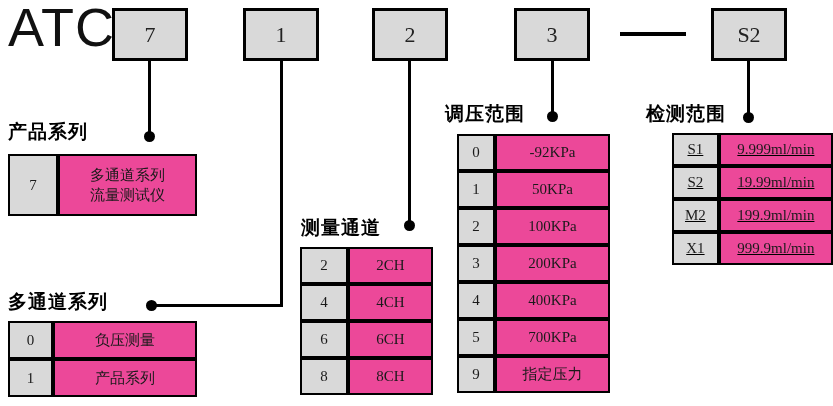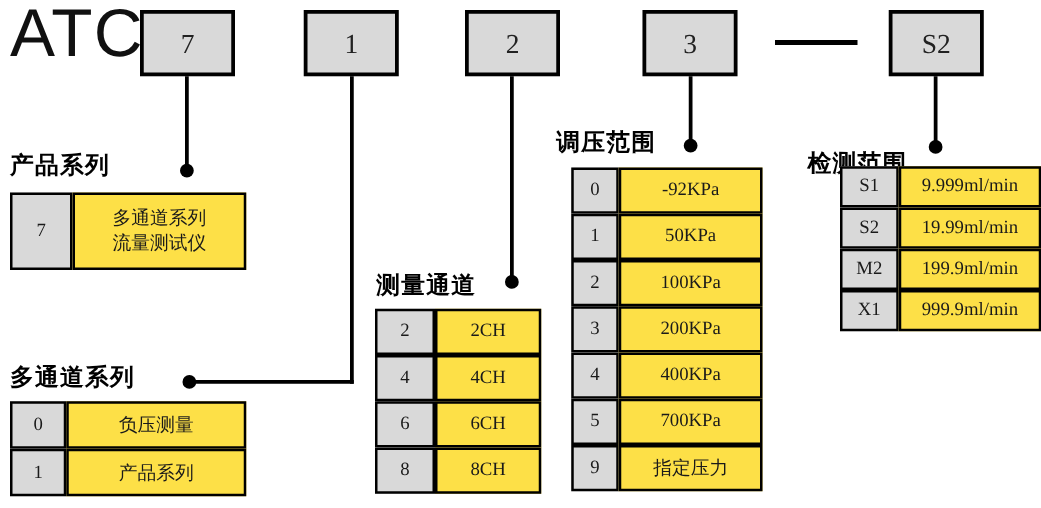--- a/index.html
+++ b/index.html
@@ -63,7 +63,7 @@
   #title-ptype{left:8px;top:289px;}
   #title-channels{left:301px;top:215px;}
   #title-prange{left:445px;top:101px;}
-  #title-drange{left:646px;top:118px;}
+  #title-drange{left:646px;top:101px;}
 
   
   table.spec{

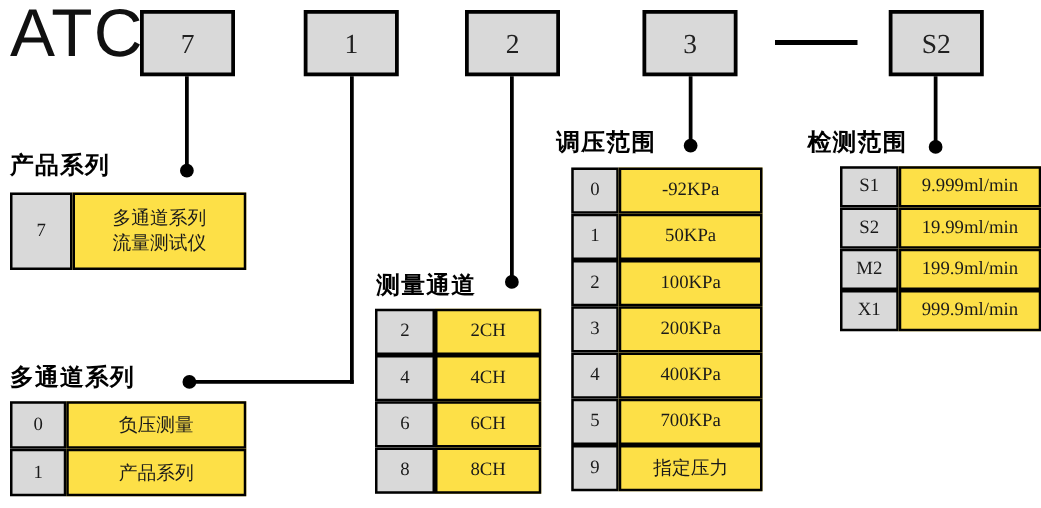--- a/index.html
+++ b/index.html
@@ -78,7 +78,7 @@
     padding:0;
   }
   td.code-cell{background:#d9d9d9;}
-  td.val-cell{background:#fde047;white-space:pre-line;}
+  td.val-cell{background:#ec4899;white-space:pre-line;}
   td.zh{font-size:18px;}
 
   #table-product{left:8px;top:154px;}

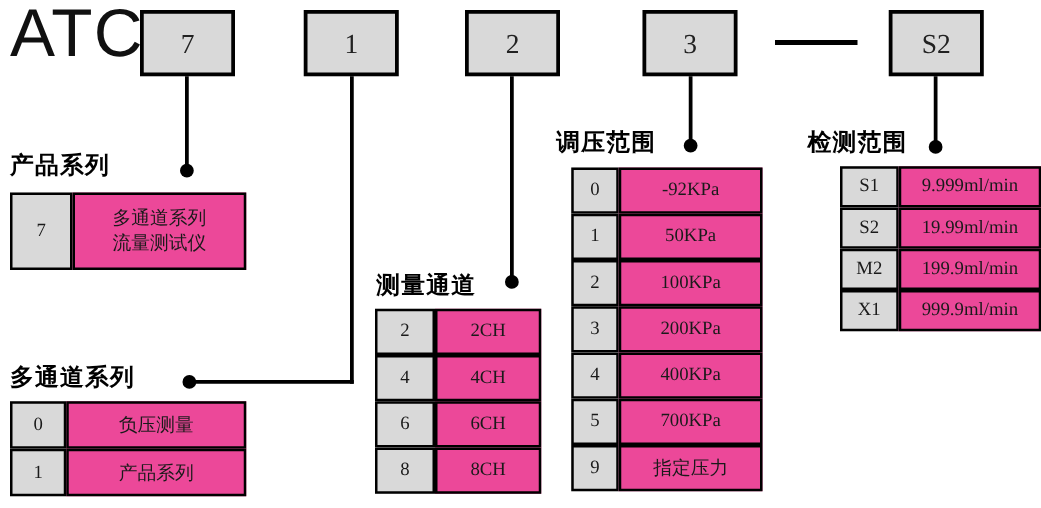--- a/index.html
+++ b/index.html
@@ -97,7 +97,7 @@
   #table-prange td.code-cell{width:34px;height:33px;}
   #table-prange td.val-cell{width:111px;}
 
-  #table-drange{left:672px;top:133px;}
+  #table-drange{left:672px;top:133px;text-decoration:underline;}
   #table-drange td.code-cell{width:50px;height:29px;}
   #table-drange td.val-cell{width:121px;}
 </style>

